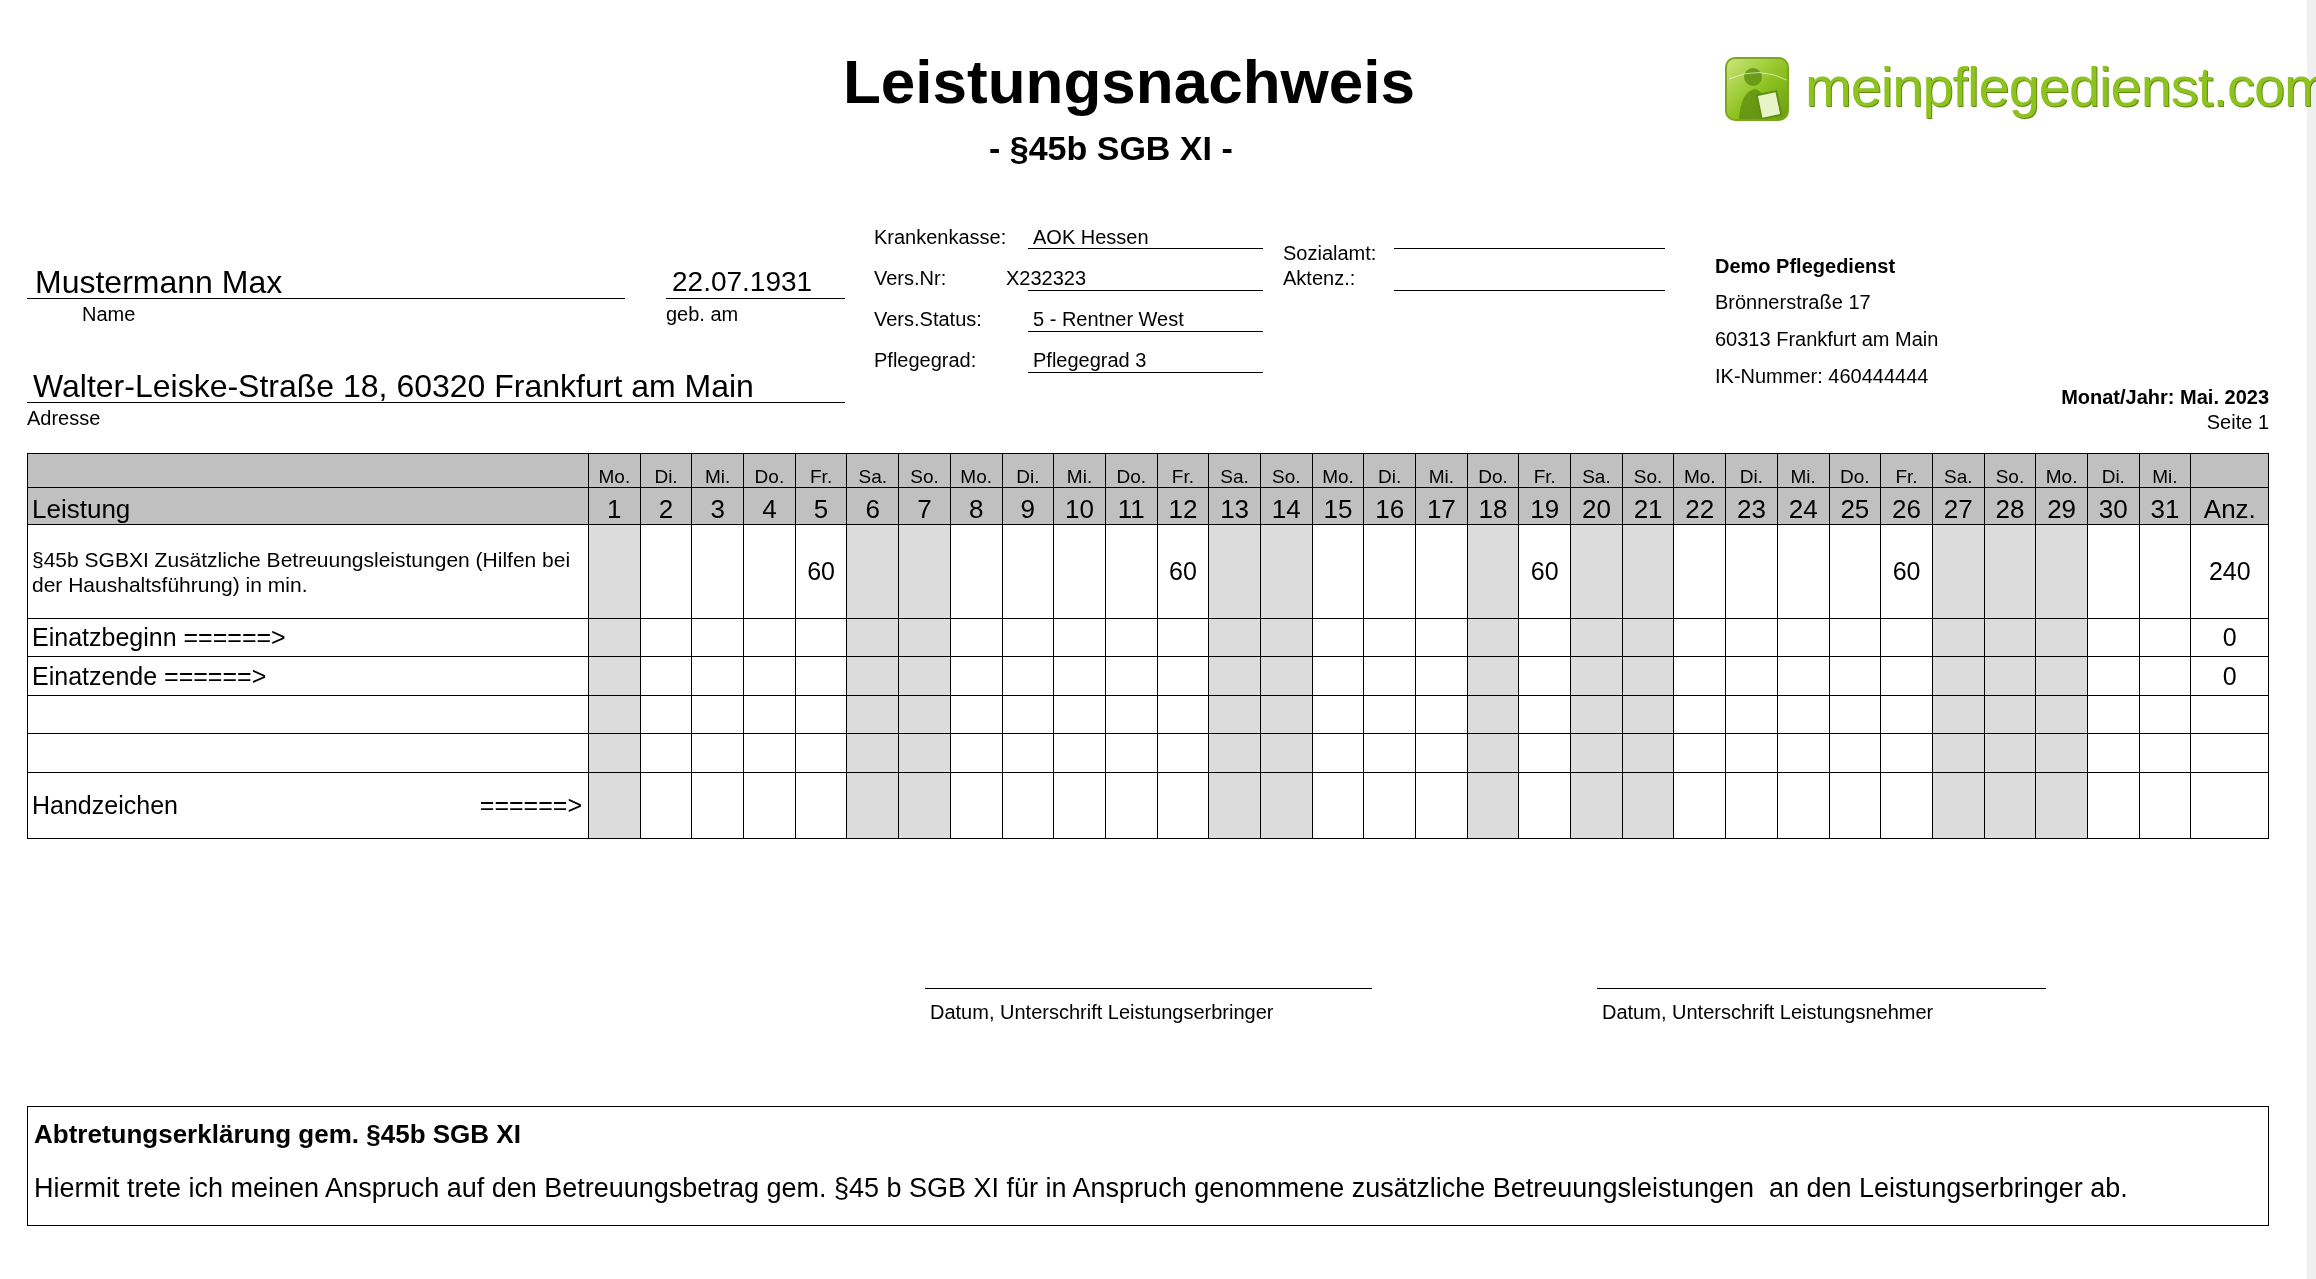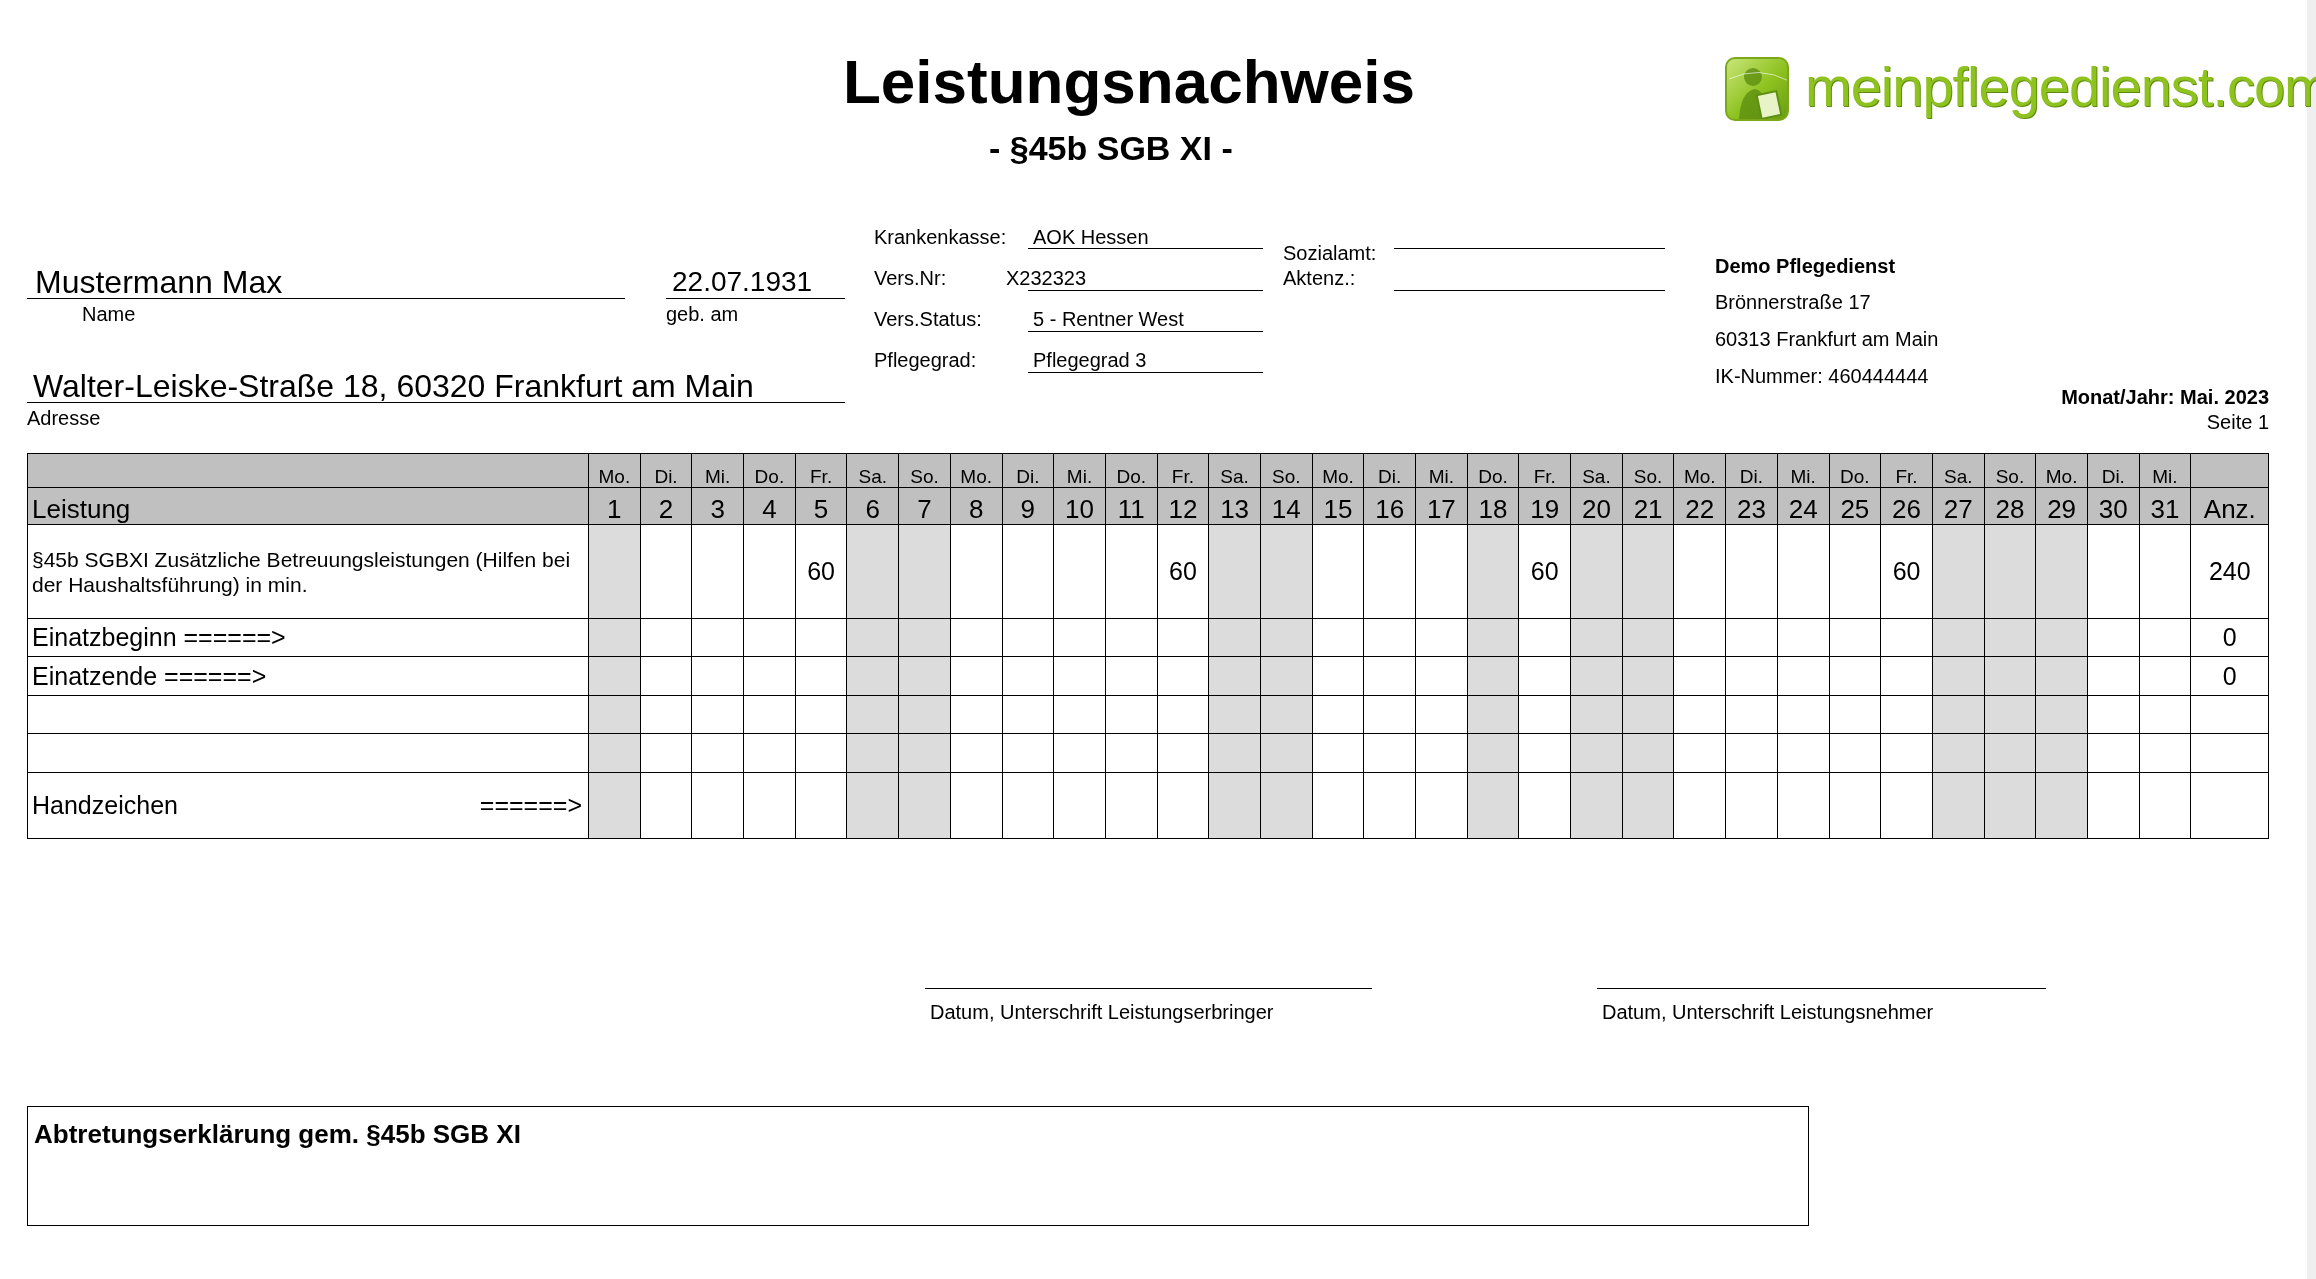--- a/index.html
+++ b/index.html
@@ -35,7 +35,7 @@
   .anz { font-size:25px; text-align:center; vertical-align:middle; }
   .hz-wrap { display:flex; justify-content:space-between; padding-right:6px; }
   .sig-label { font-size:20px; line-height:22px; }
-  .box { position:absolute; left:27px; top:1106px; width:1782px; height:120px; border:1.5px solid #000; box-sizing:border-box; }
+  .box { position:absolute; left:27px; top:1106px; width:2242px; height:120px; border:1.5px solid #000; box-sizing:border-box; }
   .box-title { position:absolute; left:6px; top:12px; font-size:26px; font-weight:bold; line-height:30px; white-space:nowrap; }
   .box-text { position:absolute; left:6px; top:66px; font-size:27px; line-height:30px; white-space:pre; }
 </style>

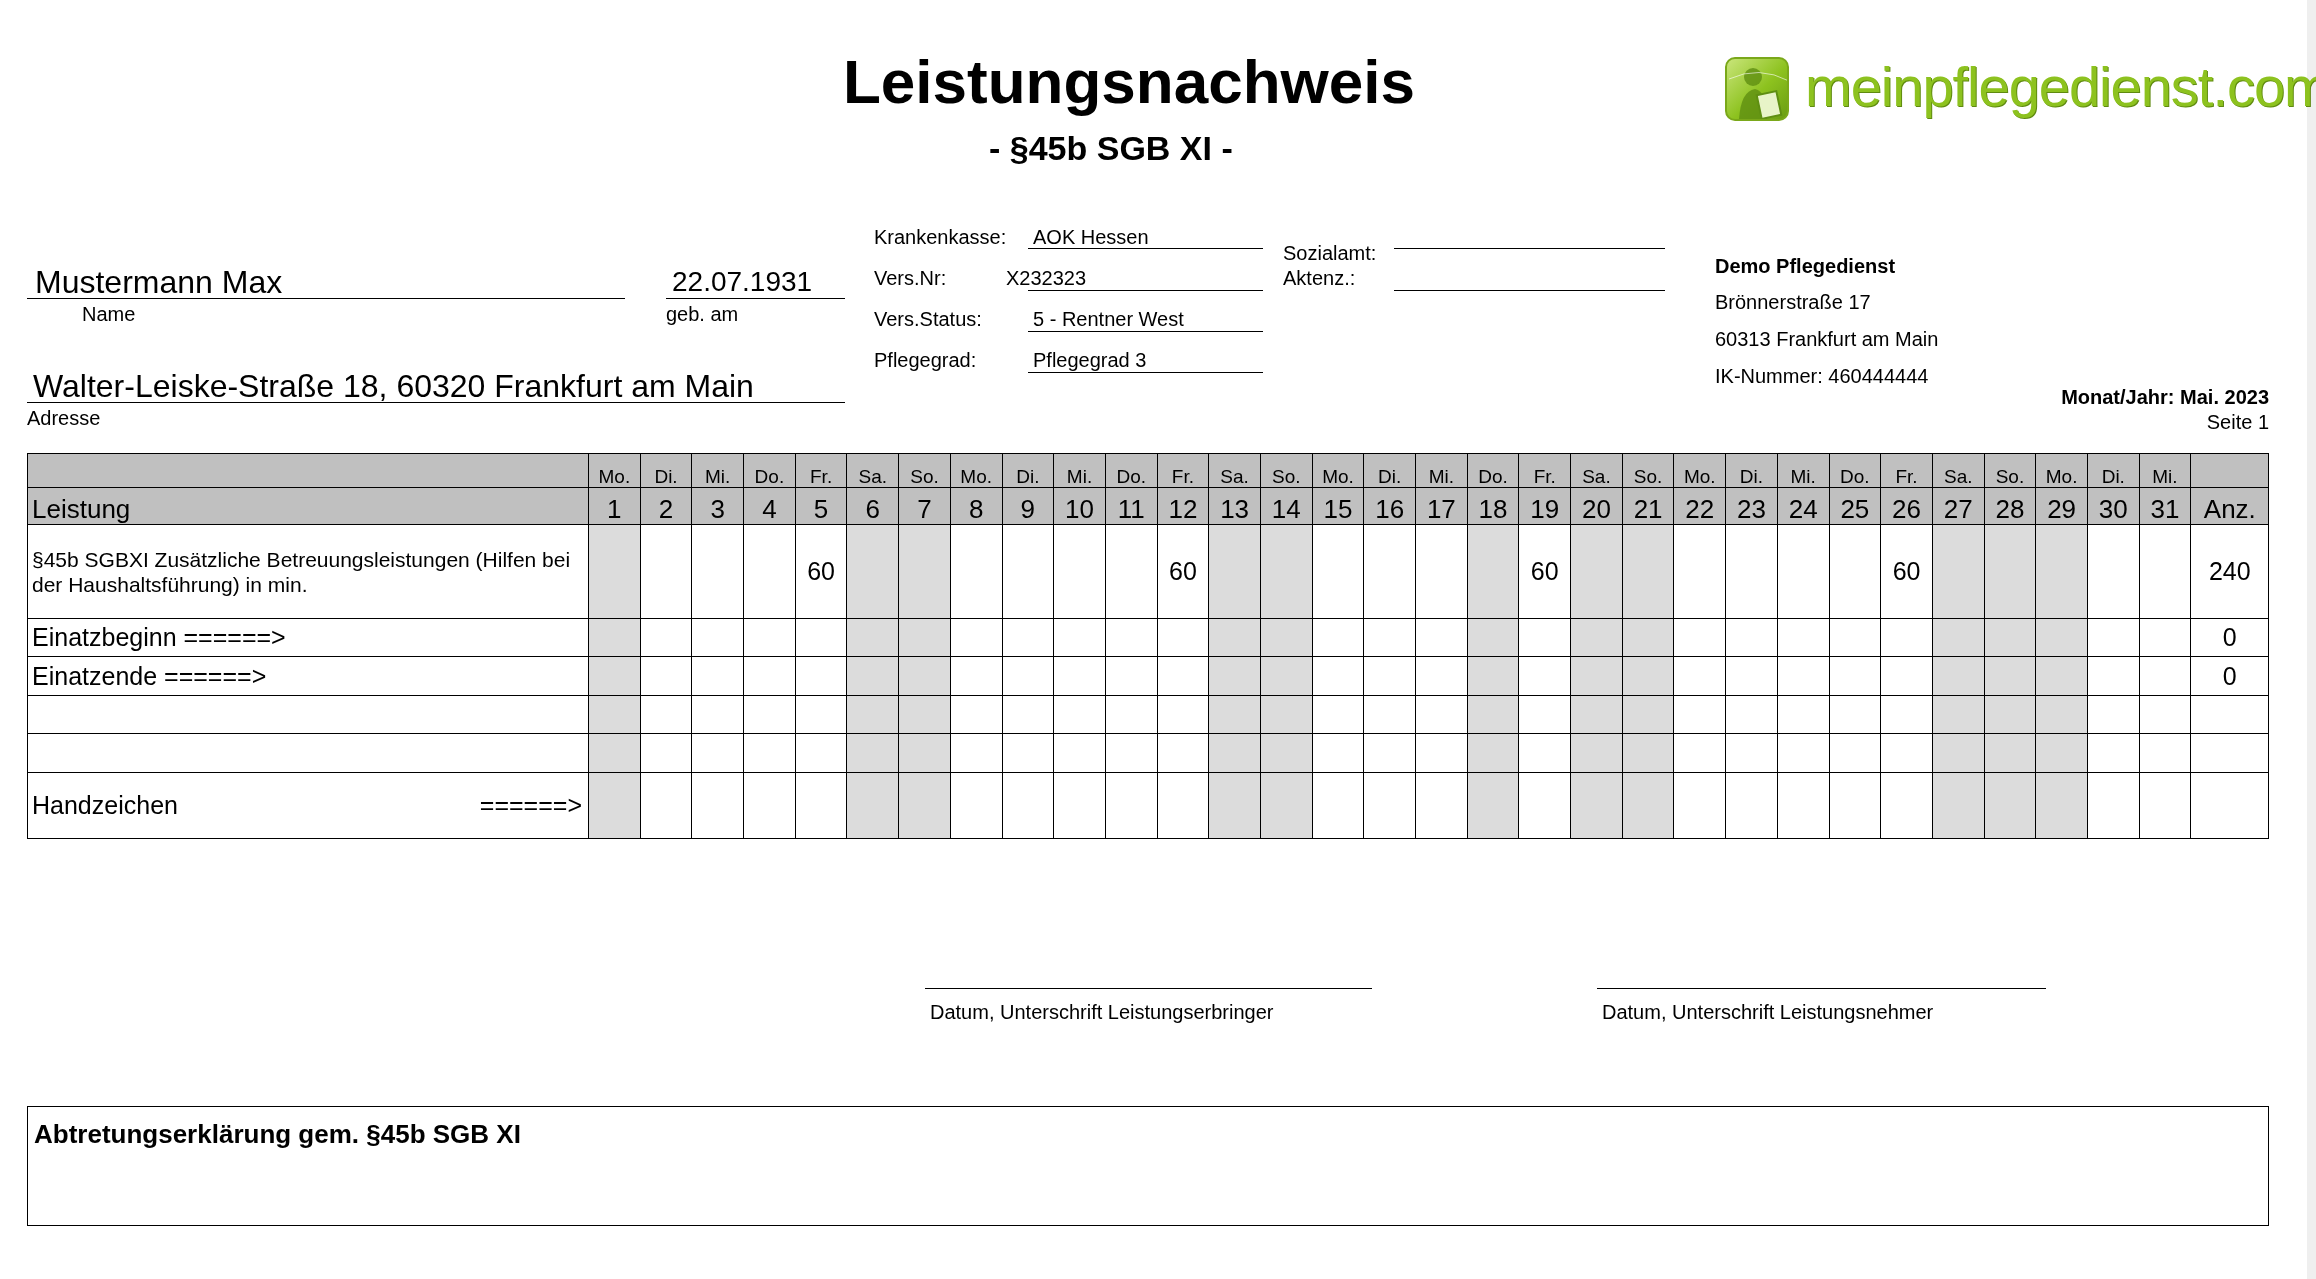--- a/index.html
+++ b/index.html
@@ -432,6 +432,7 @@
 
 <div class="box">
   <div class="box-title">Abtretungserklärung gem. §45b SGB XI</div>
+  <div class="box-text">Hiermit trete ich meinen Anspruch auf den Betreuungsbetrag gem. §45 b SGB XI für in Anspruch genommene zusätzliche Betreuungsleistungen  an den Leistungserbringer ab.</div>
 </div>
 
 </body></html>

